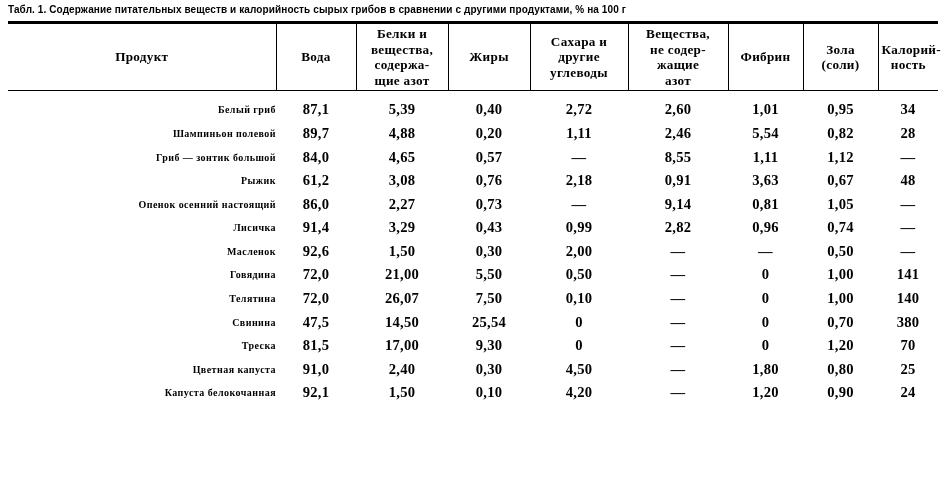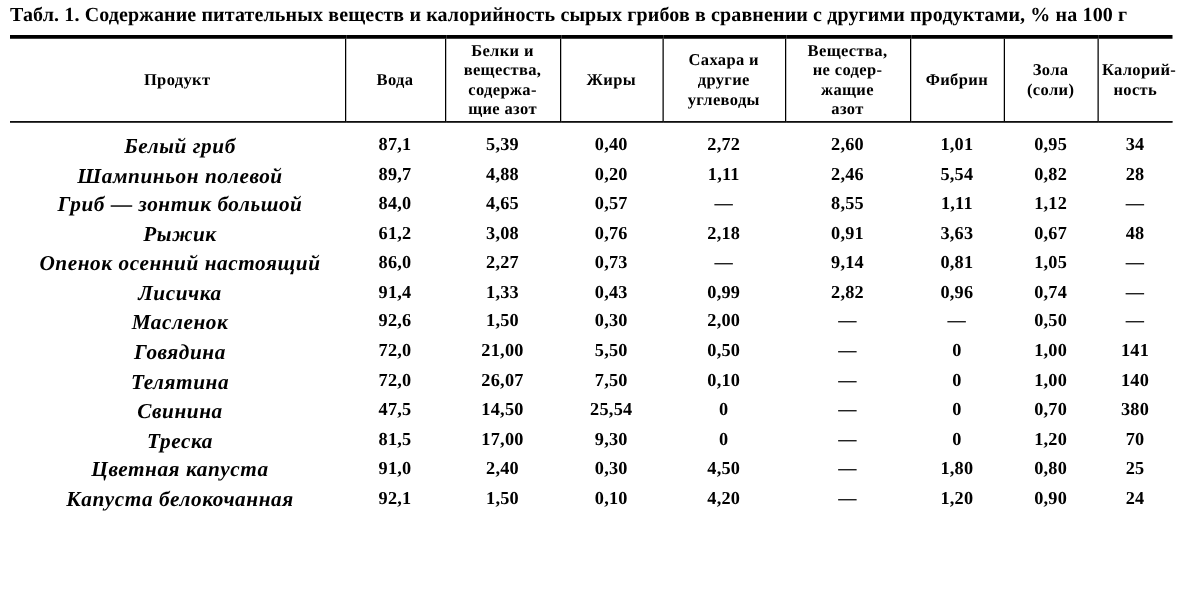--- a/index.html
+++ b/index.html
@@ -23,9 +23,9 @@
     padding: 0 8px;
   }
   .caption {
-    font-family: Liberation Serif, serif;
-    font-weight: bold;
-    font-size: 16px;
+    font-family: Liberation Sans, sans-serif;
+    font-weight: bold;
+    font-size: 10px;
     letter-spacing: 0.1px;
     line-height: 1.1;
     padding: 4px 0 6px 0;

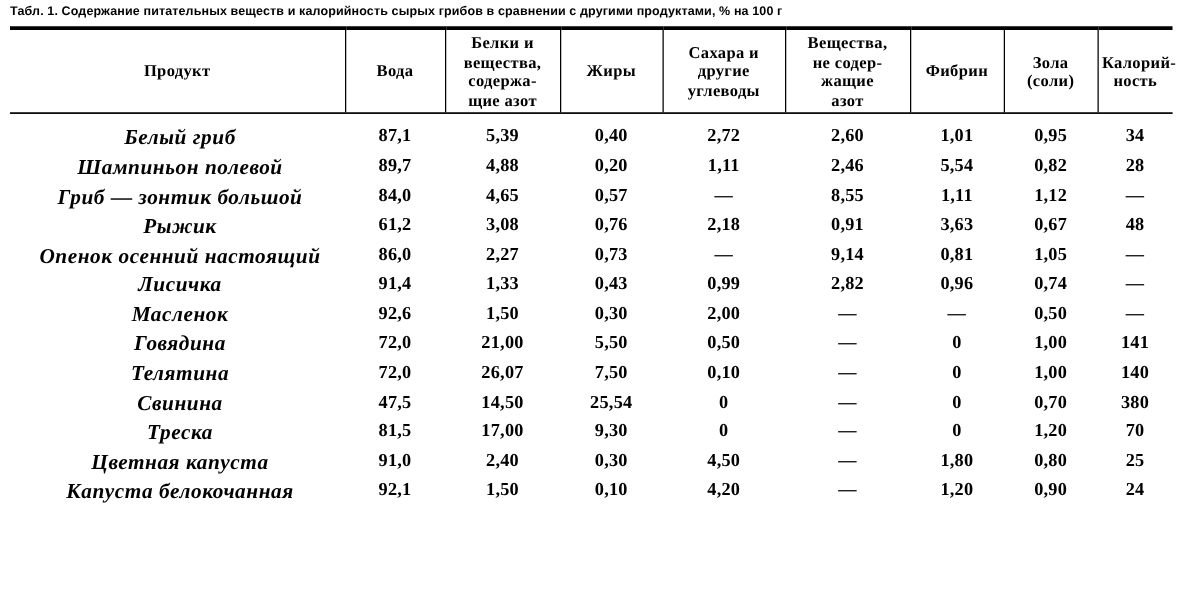--- a/index.html
+++ b/index.html
@@ -69,11 +69,10 @@
     white-space: nowrap;
   }
   table.nutrition tbody td.name {
-    text-align: center;
+    text-align: right;
     padding-left: 4px;
     letter-spacing: 0.45px;
-    font-size: 17px;
-    font-style: italic;
+    font-size: 10px;
   }
   tbody tr:first-child td {
     padding-top: 7px;

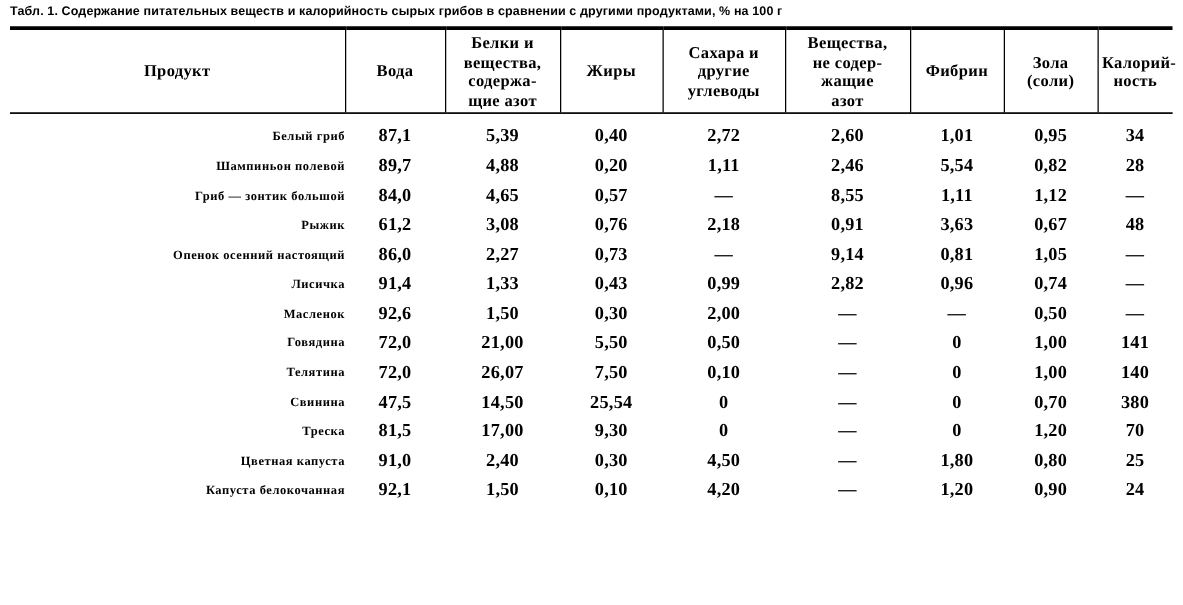--- a/index.html
+++ b/index.html
@@ -182,7 +182,7 @@
         <tr>
           <td class="name">Лисичка</td>
           <td>91,4</td>
-          <td>1,33</td>
+          <td>3,29</td>
           <td>0,43</td>
           <td>0,99</td>
           <td>2,82</td>

